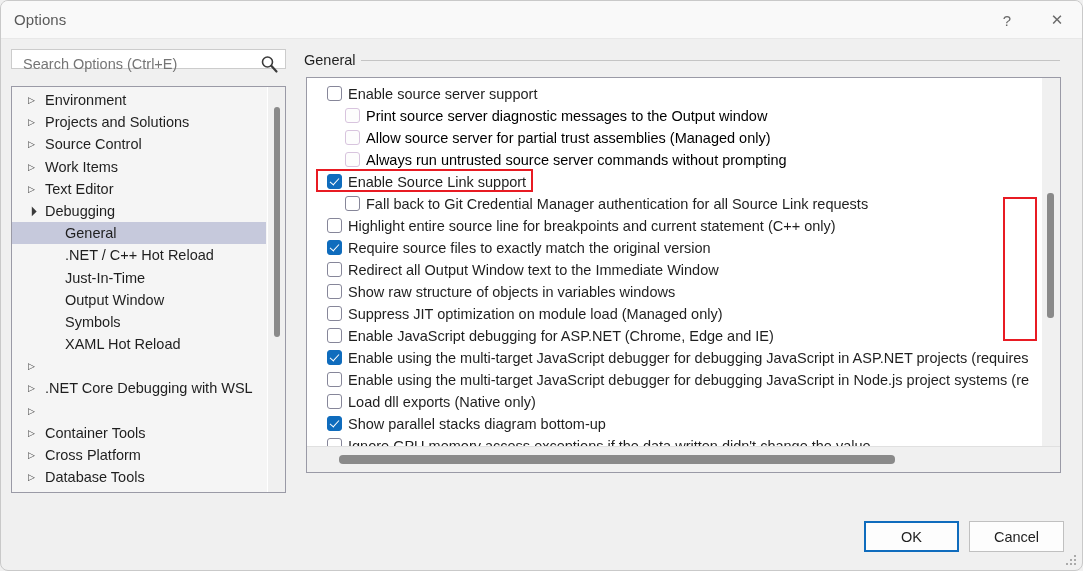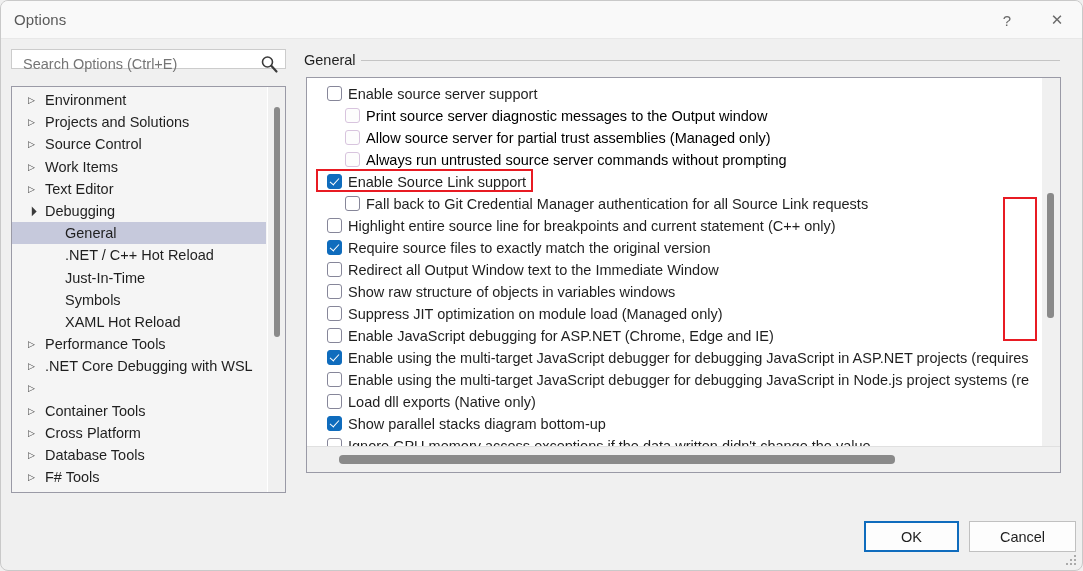--- a/index.html
+++ b/index.html
@@ -257,6 +257,9 @@
           <span class="tree-label">Just-In-Time</span>
         </div>
         <div class="tree-item lvl1">
+          <span class="tree-label">Output Window</span>
+        </div>
+        <div class="tree-item lvl1">
           <span class="tree-label">Symbols</span>
         </div>
         <div class="tree-item lvl1">

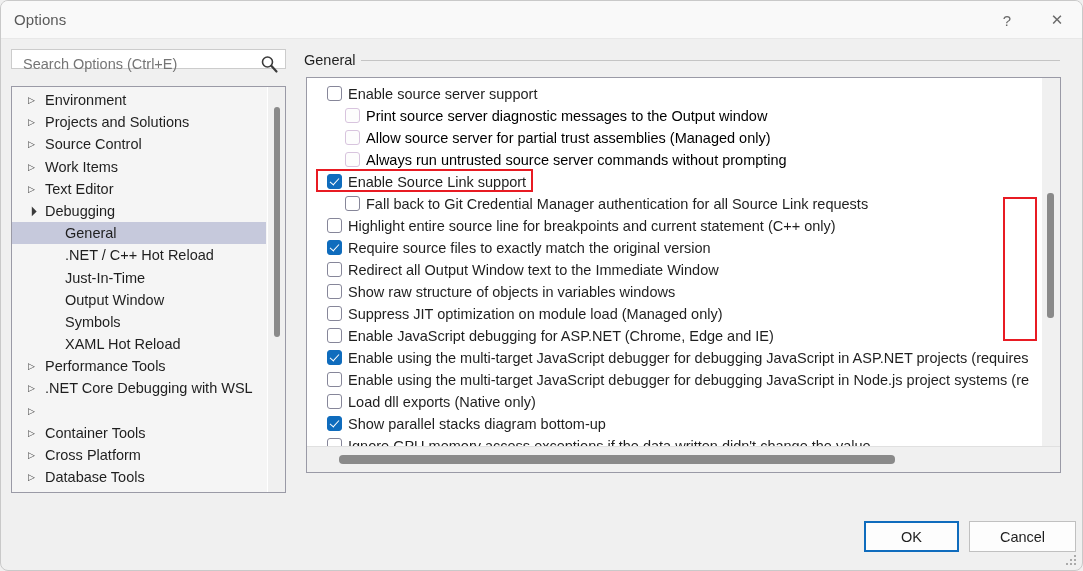--- a/index.html
+++ b/index.html
@@ -267,7 +267,6 @@
         </div>
         <div class="tree-item lvl0">
           <span class="tree-arrow">▷</span>
-          <span class="tree-label">Performance Tools</span>
         </div>
         <div class="tree-item lvl0">
           <span class="tree-arrow">▷</span>

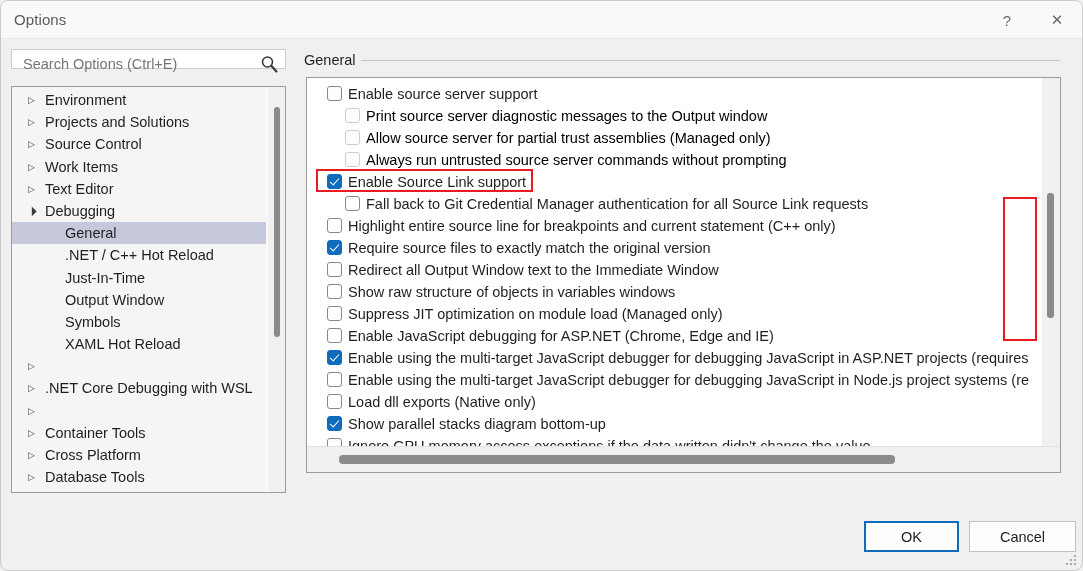--- a/index.html
+++ b/index.html
@@ -187,7 +187,7 @@
     left: 863px; top: 520px; width: 95px;
     border: 2px solid #0f6cbd;
   }
-  #cancel-button { left: 968px; top: 520px; width: 107px; }
+  #cancel-button { left: 968px; top: 520px; width: 95px; }
 
   #resize-grip {
     position: absolute; right: 3px; bottom: 2px;

